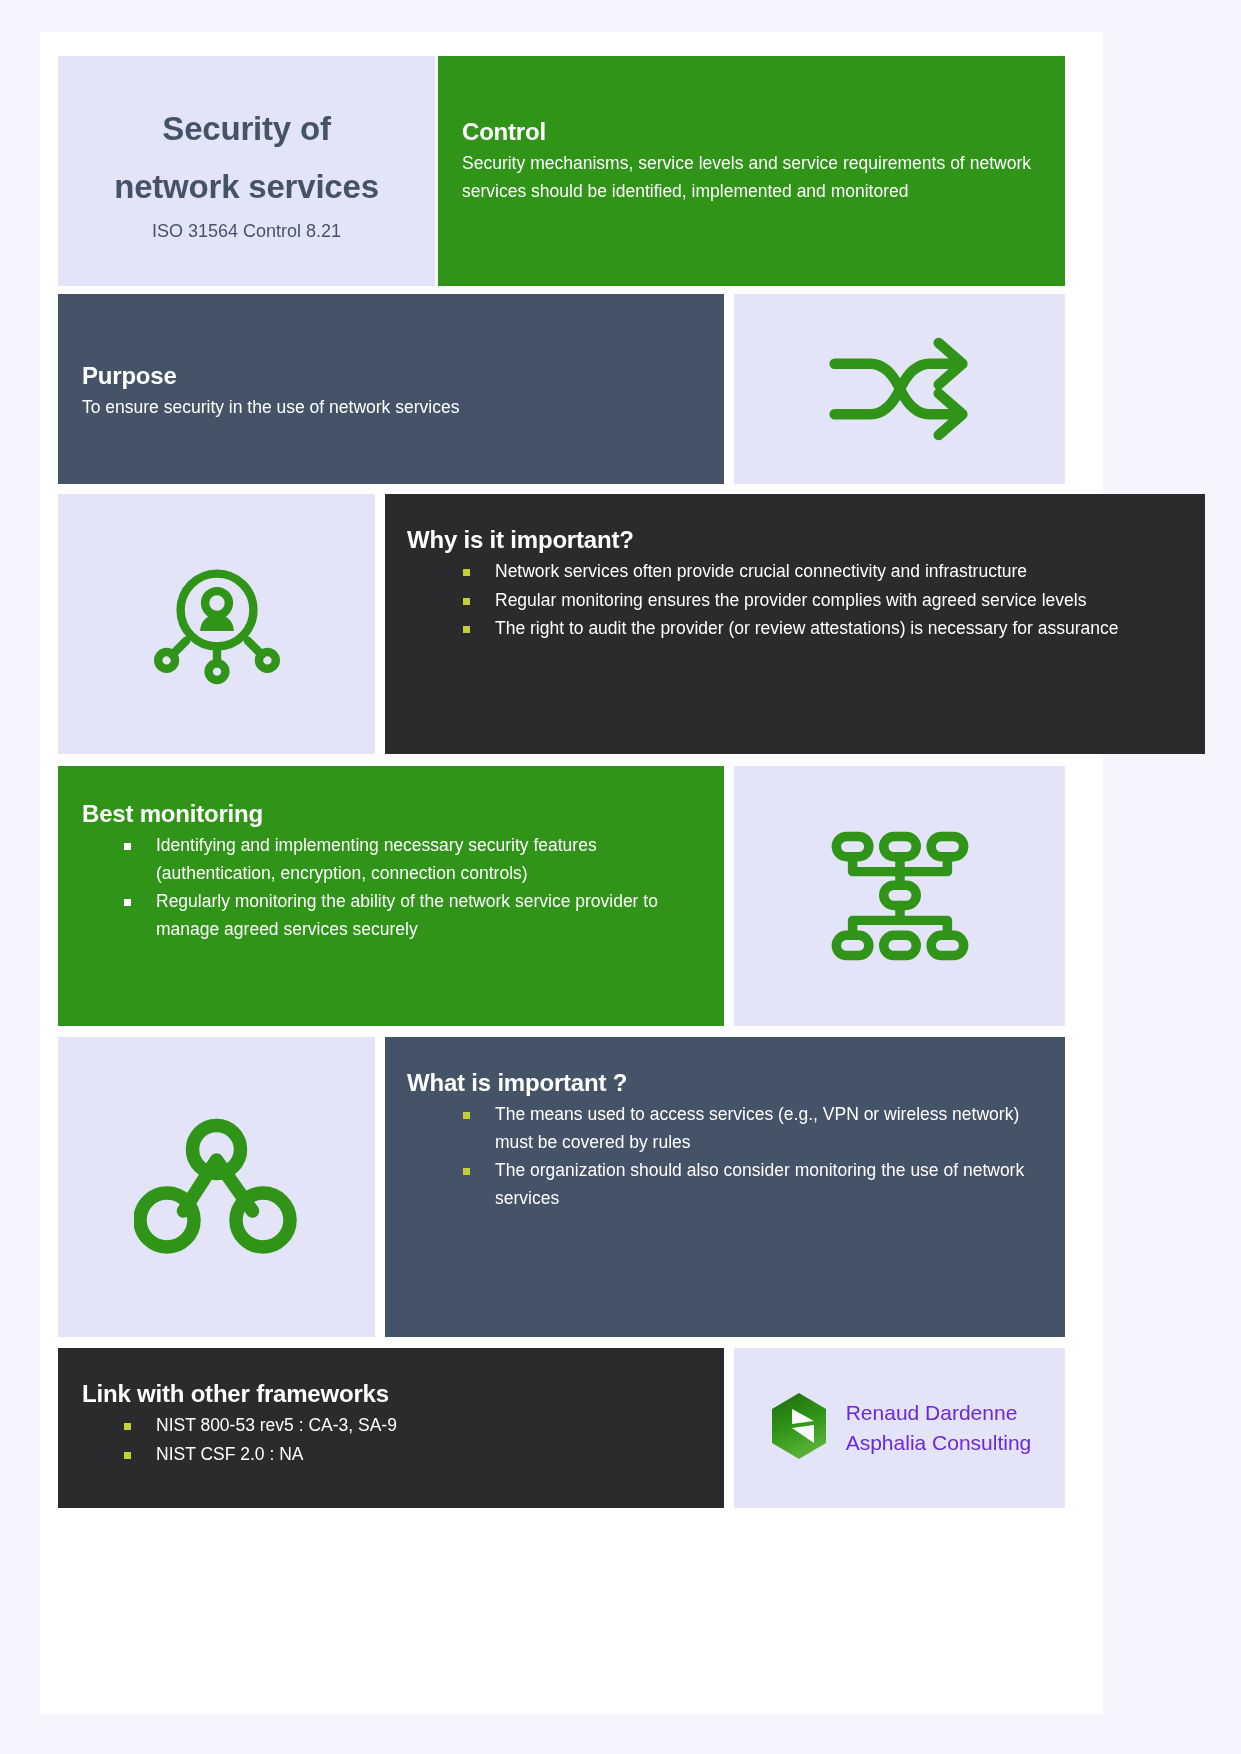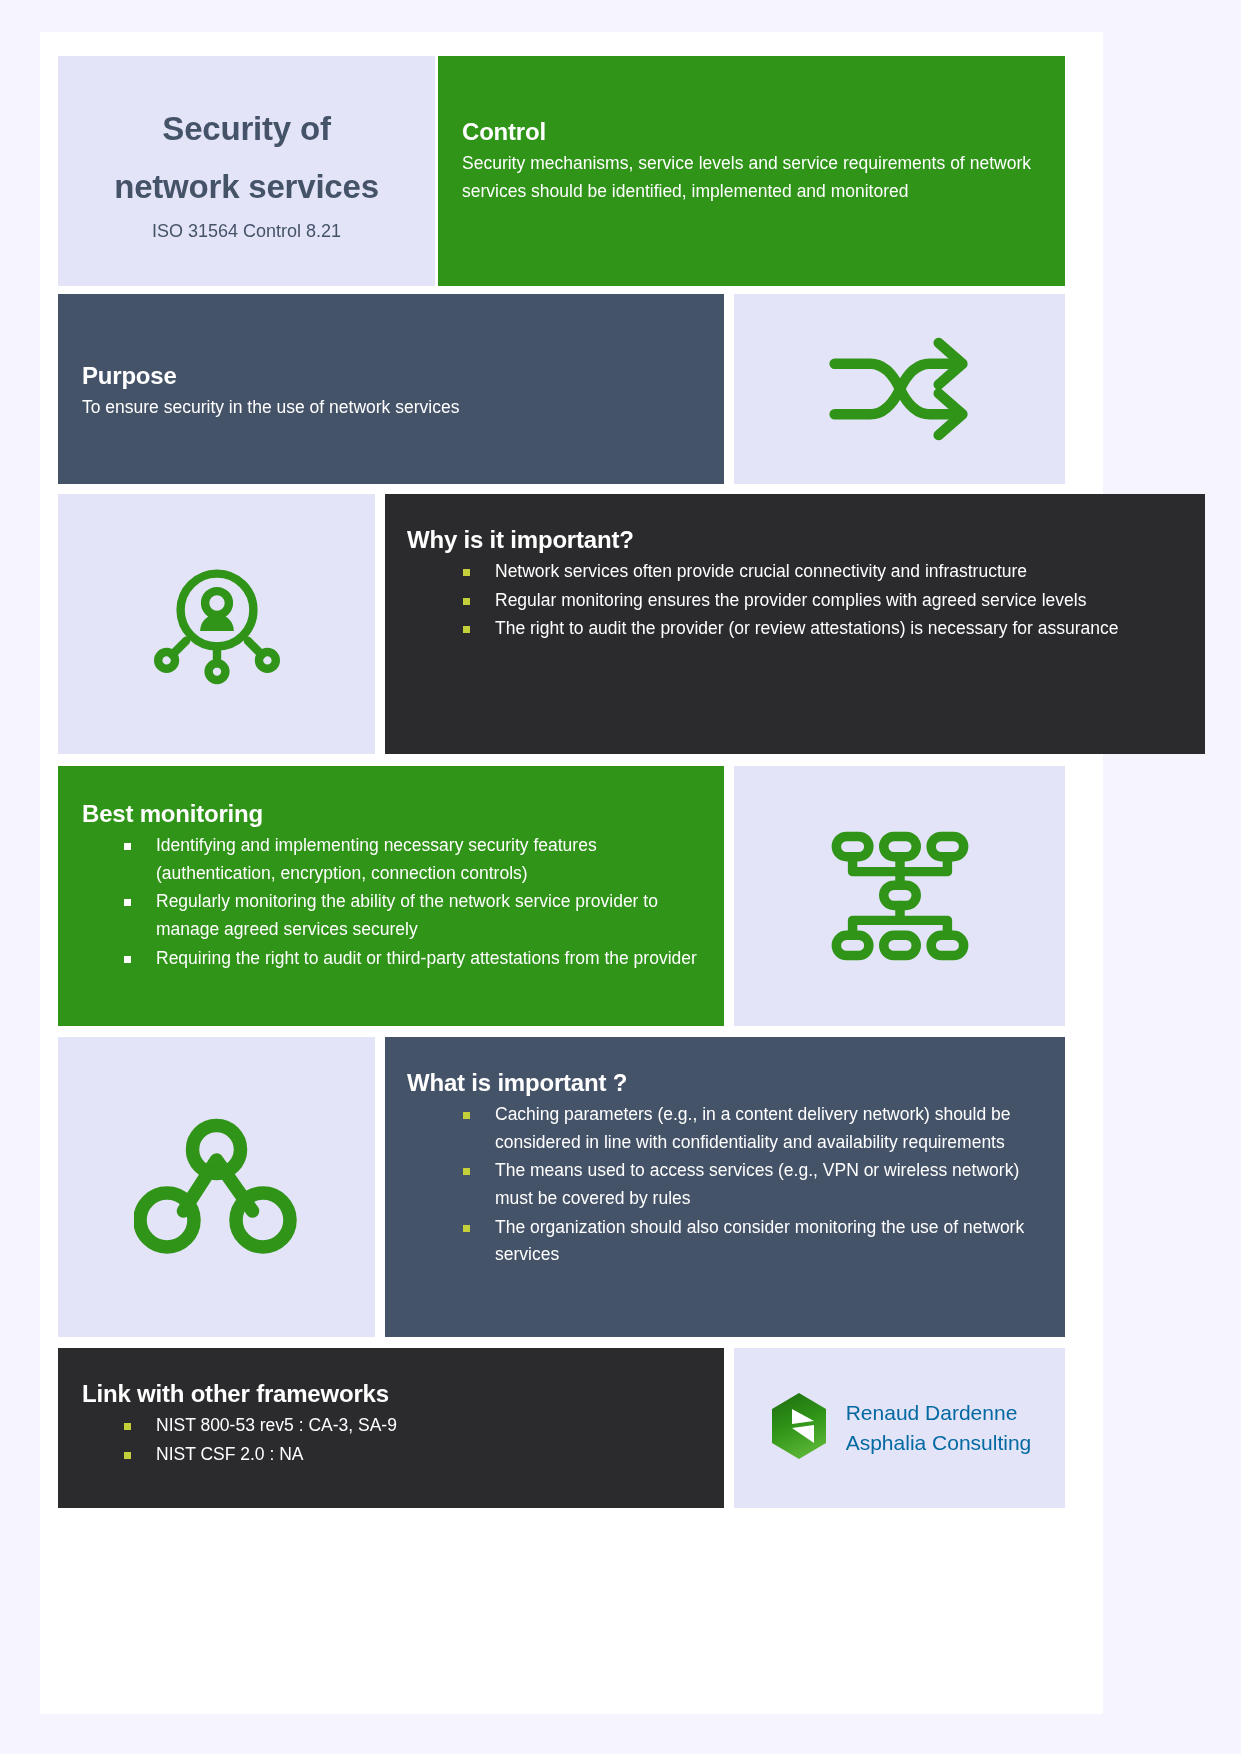--- a/index.html
+++ b/index.html
@@ -186,7 +186,6 @@
       <ul class="bl bul-white" style="padding-left:42px">
         <li><span class="sq"></span><span>Identifying and implementing necessary security features (authentication, encryption, connection controls)</span></li>
         <li><span class="sq"></span><span>Regularly monitoring the ability of the network service provider to manage agreed services securely</span></li>
-        <li><span class="sq"></span><span>Requiring the right to audit or third-party attestations from the provider</span></li>
       </ul>
     </div>
 

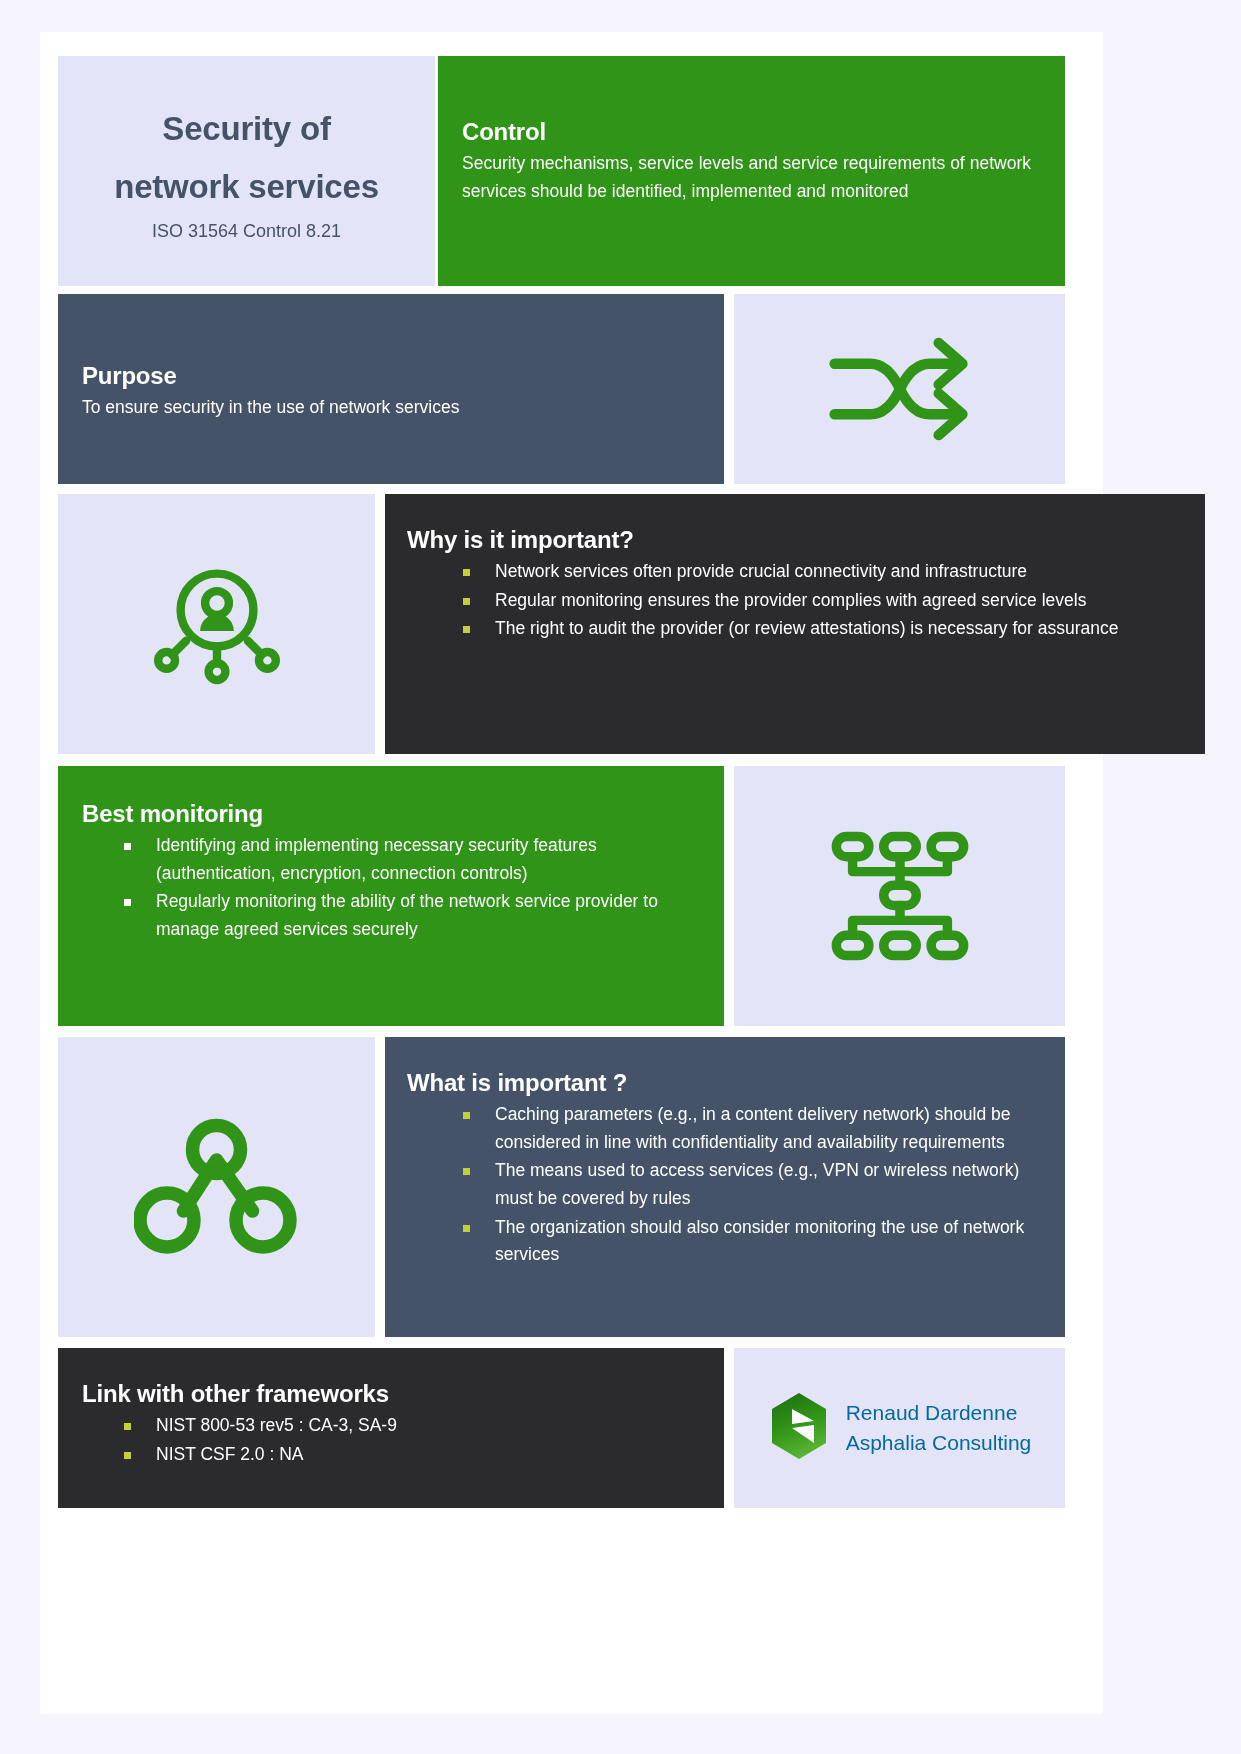--- a/index.html
+++ b/index.html
@@ -223,7 +223,6 @@
       <h2>What is important  ?</h2>
       <ul class="bl bul-yellow">
         <li><span class="sq"></span></li>
-        <li><span class="sq"></span><span>Caching parameters (e.g., in a content delivery network) should be considered in line with confidentiality and availability requirements</span></li>
         <li><span class="sq"></span><span>The means used to access services (e.g., VPN or wireless network) must be covered by rules</span></li>
         <li><span class="sq"></span><span>The organization should also consider monitoring the use of network services</span></li>
       </ul>

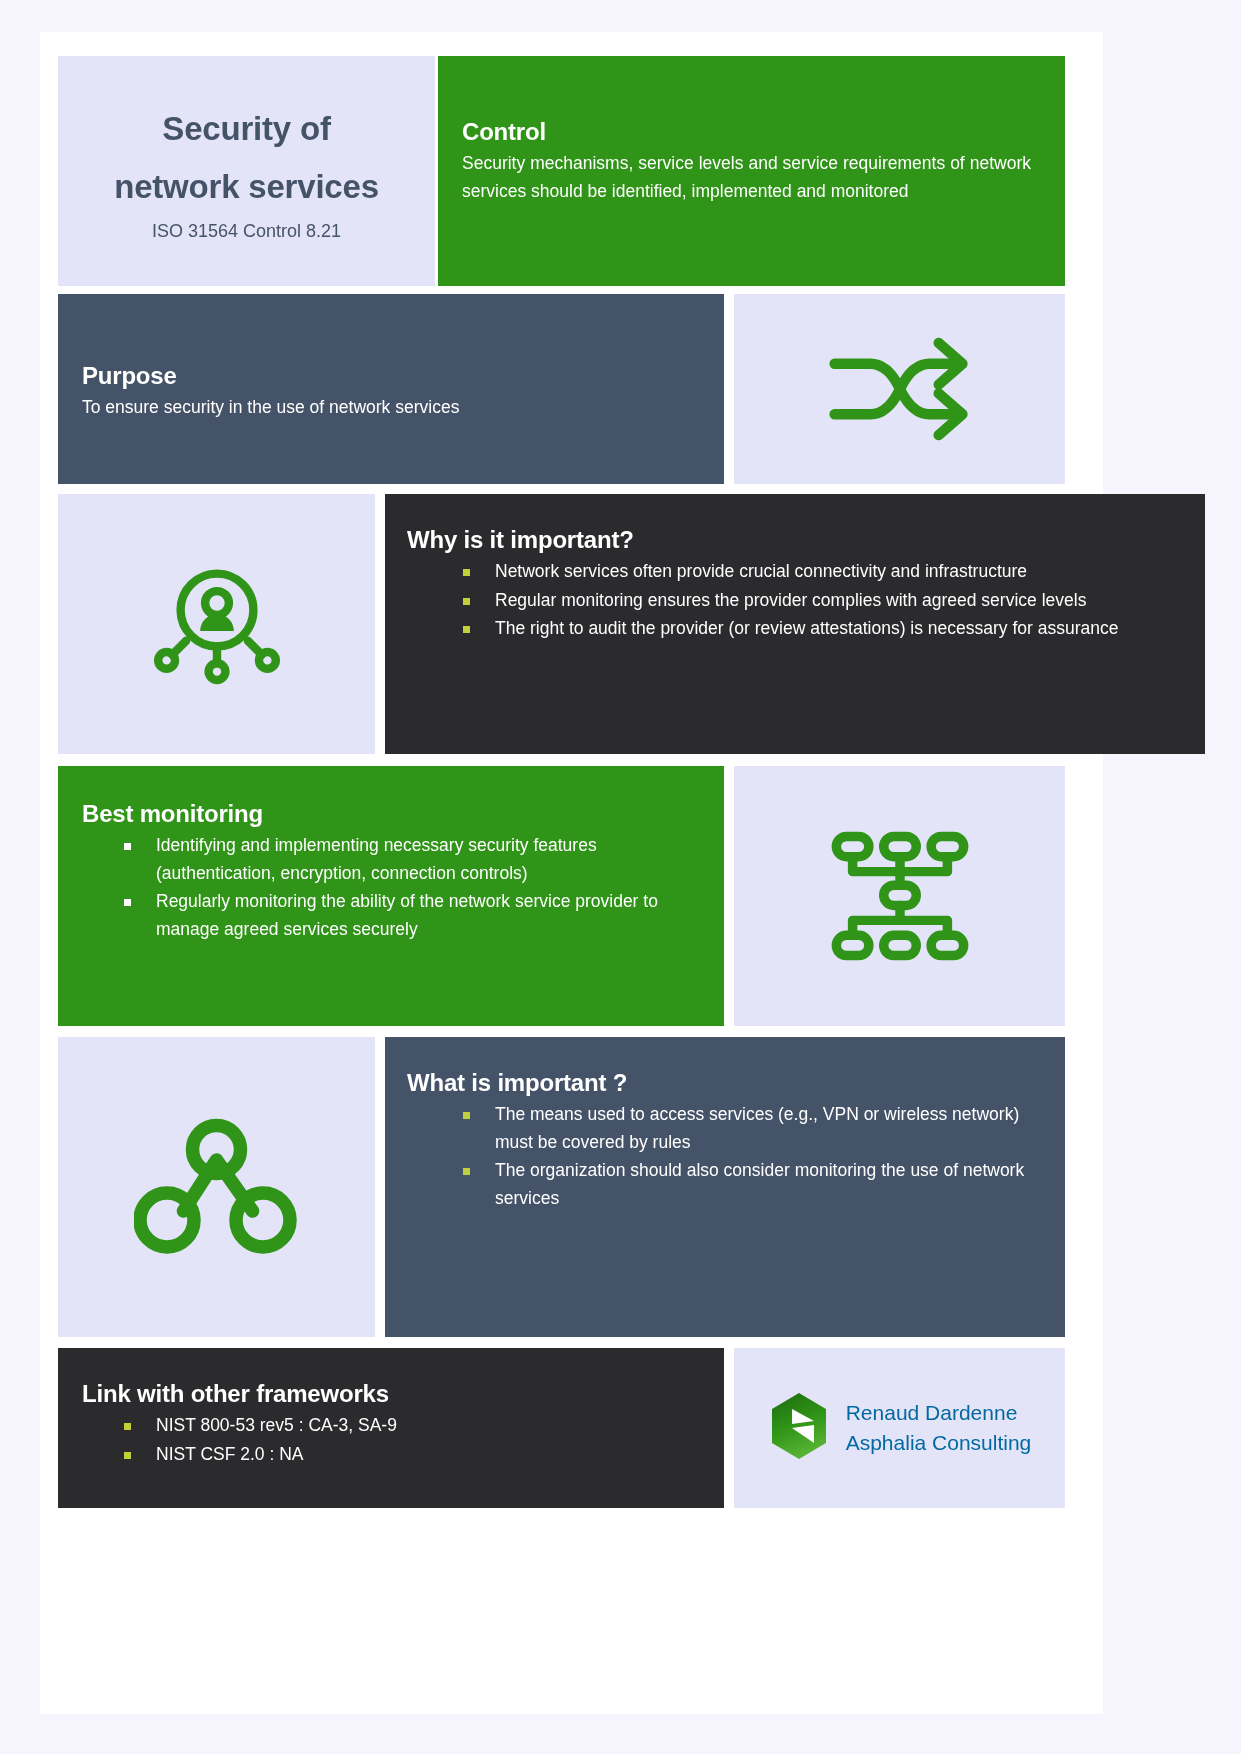--- a/index.html
+++ b/index.html
@@ -113,7 +113,7 @@
                     display: flex; align-items: center; justify-content: center; gap: 16px; }
 
   #brand-panel .brand-text {
-    color: #0369a1;
+    color: #6d28d9;
     font-size: 21px;
     line-height: 1.45;
     white-space: nowrap;

